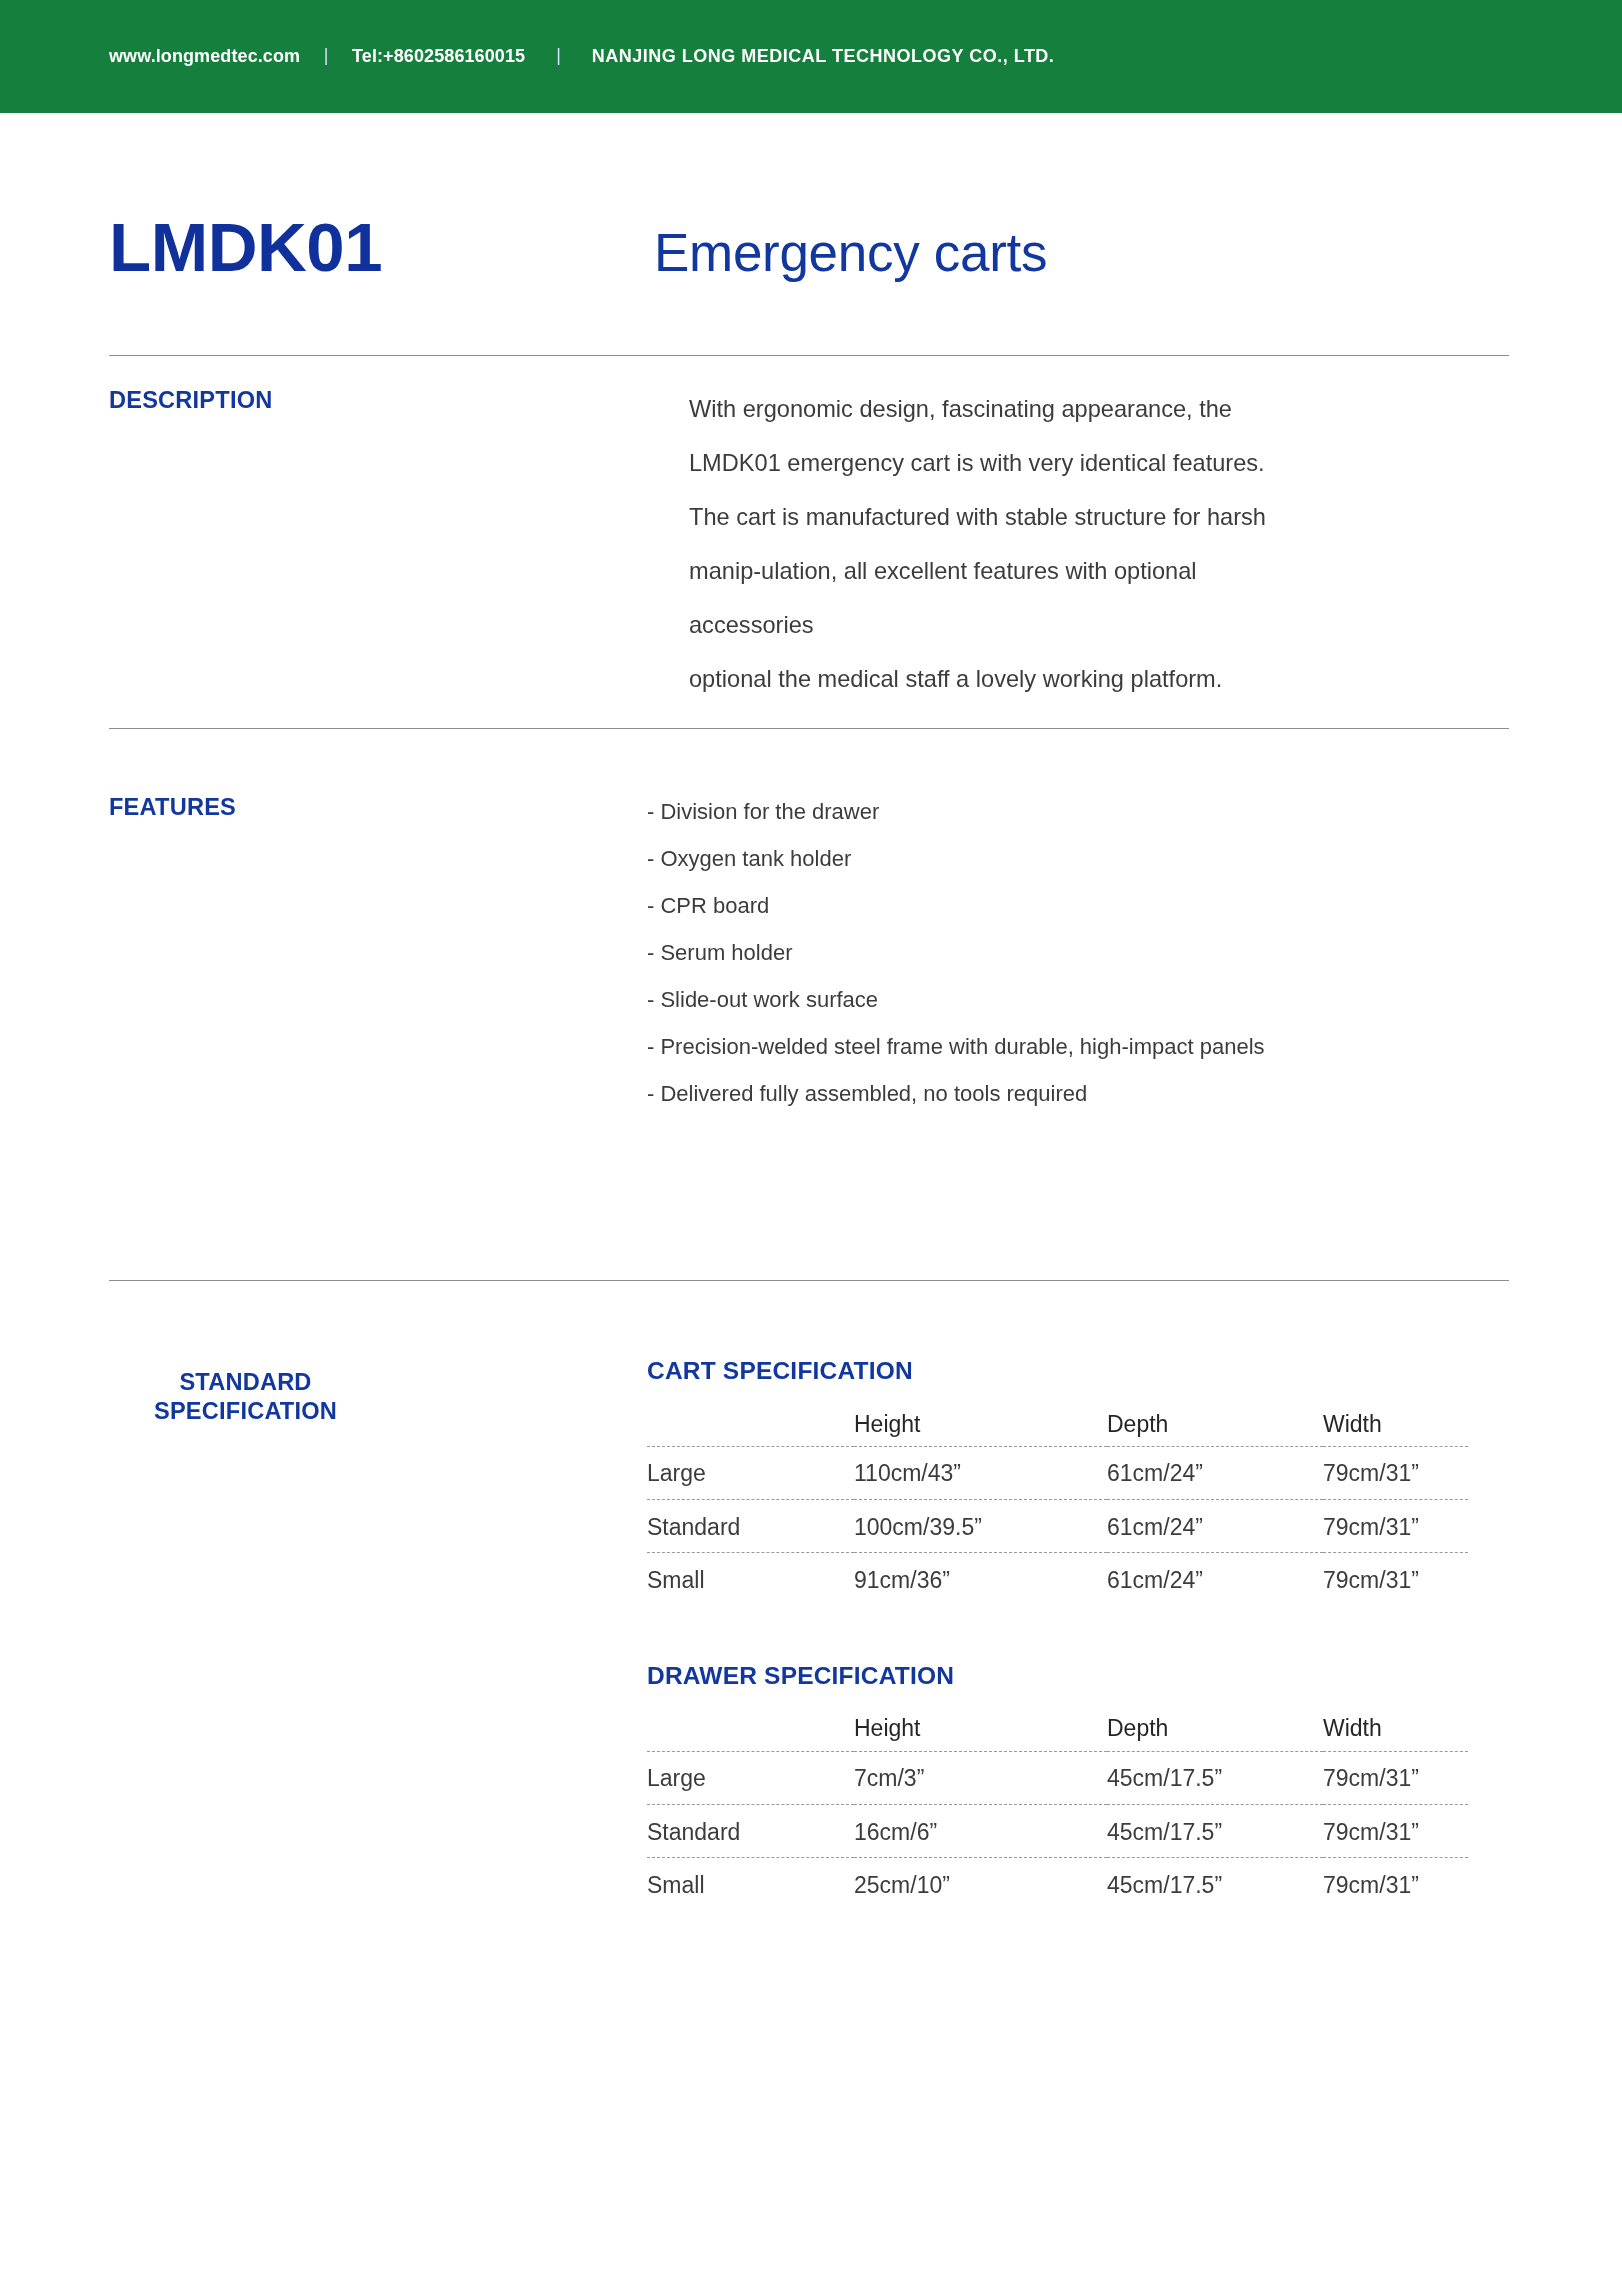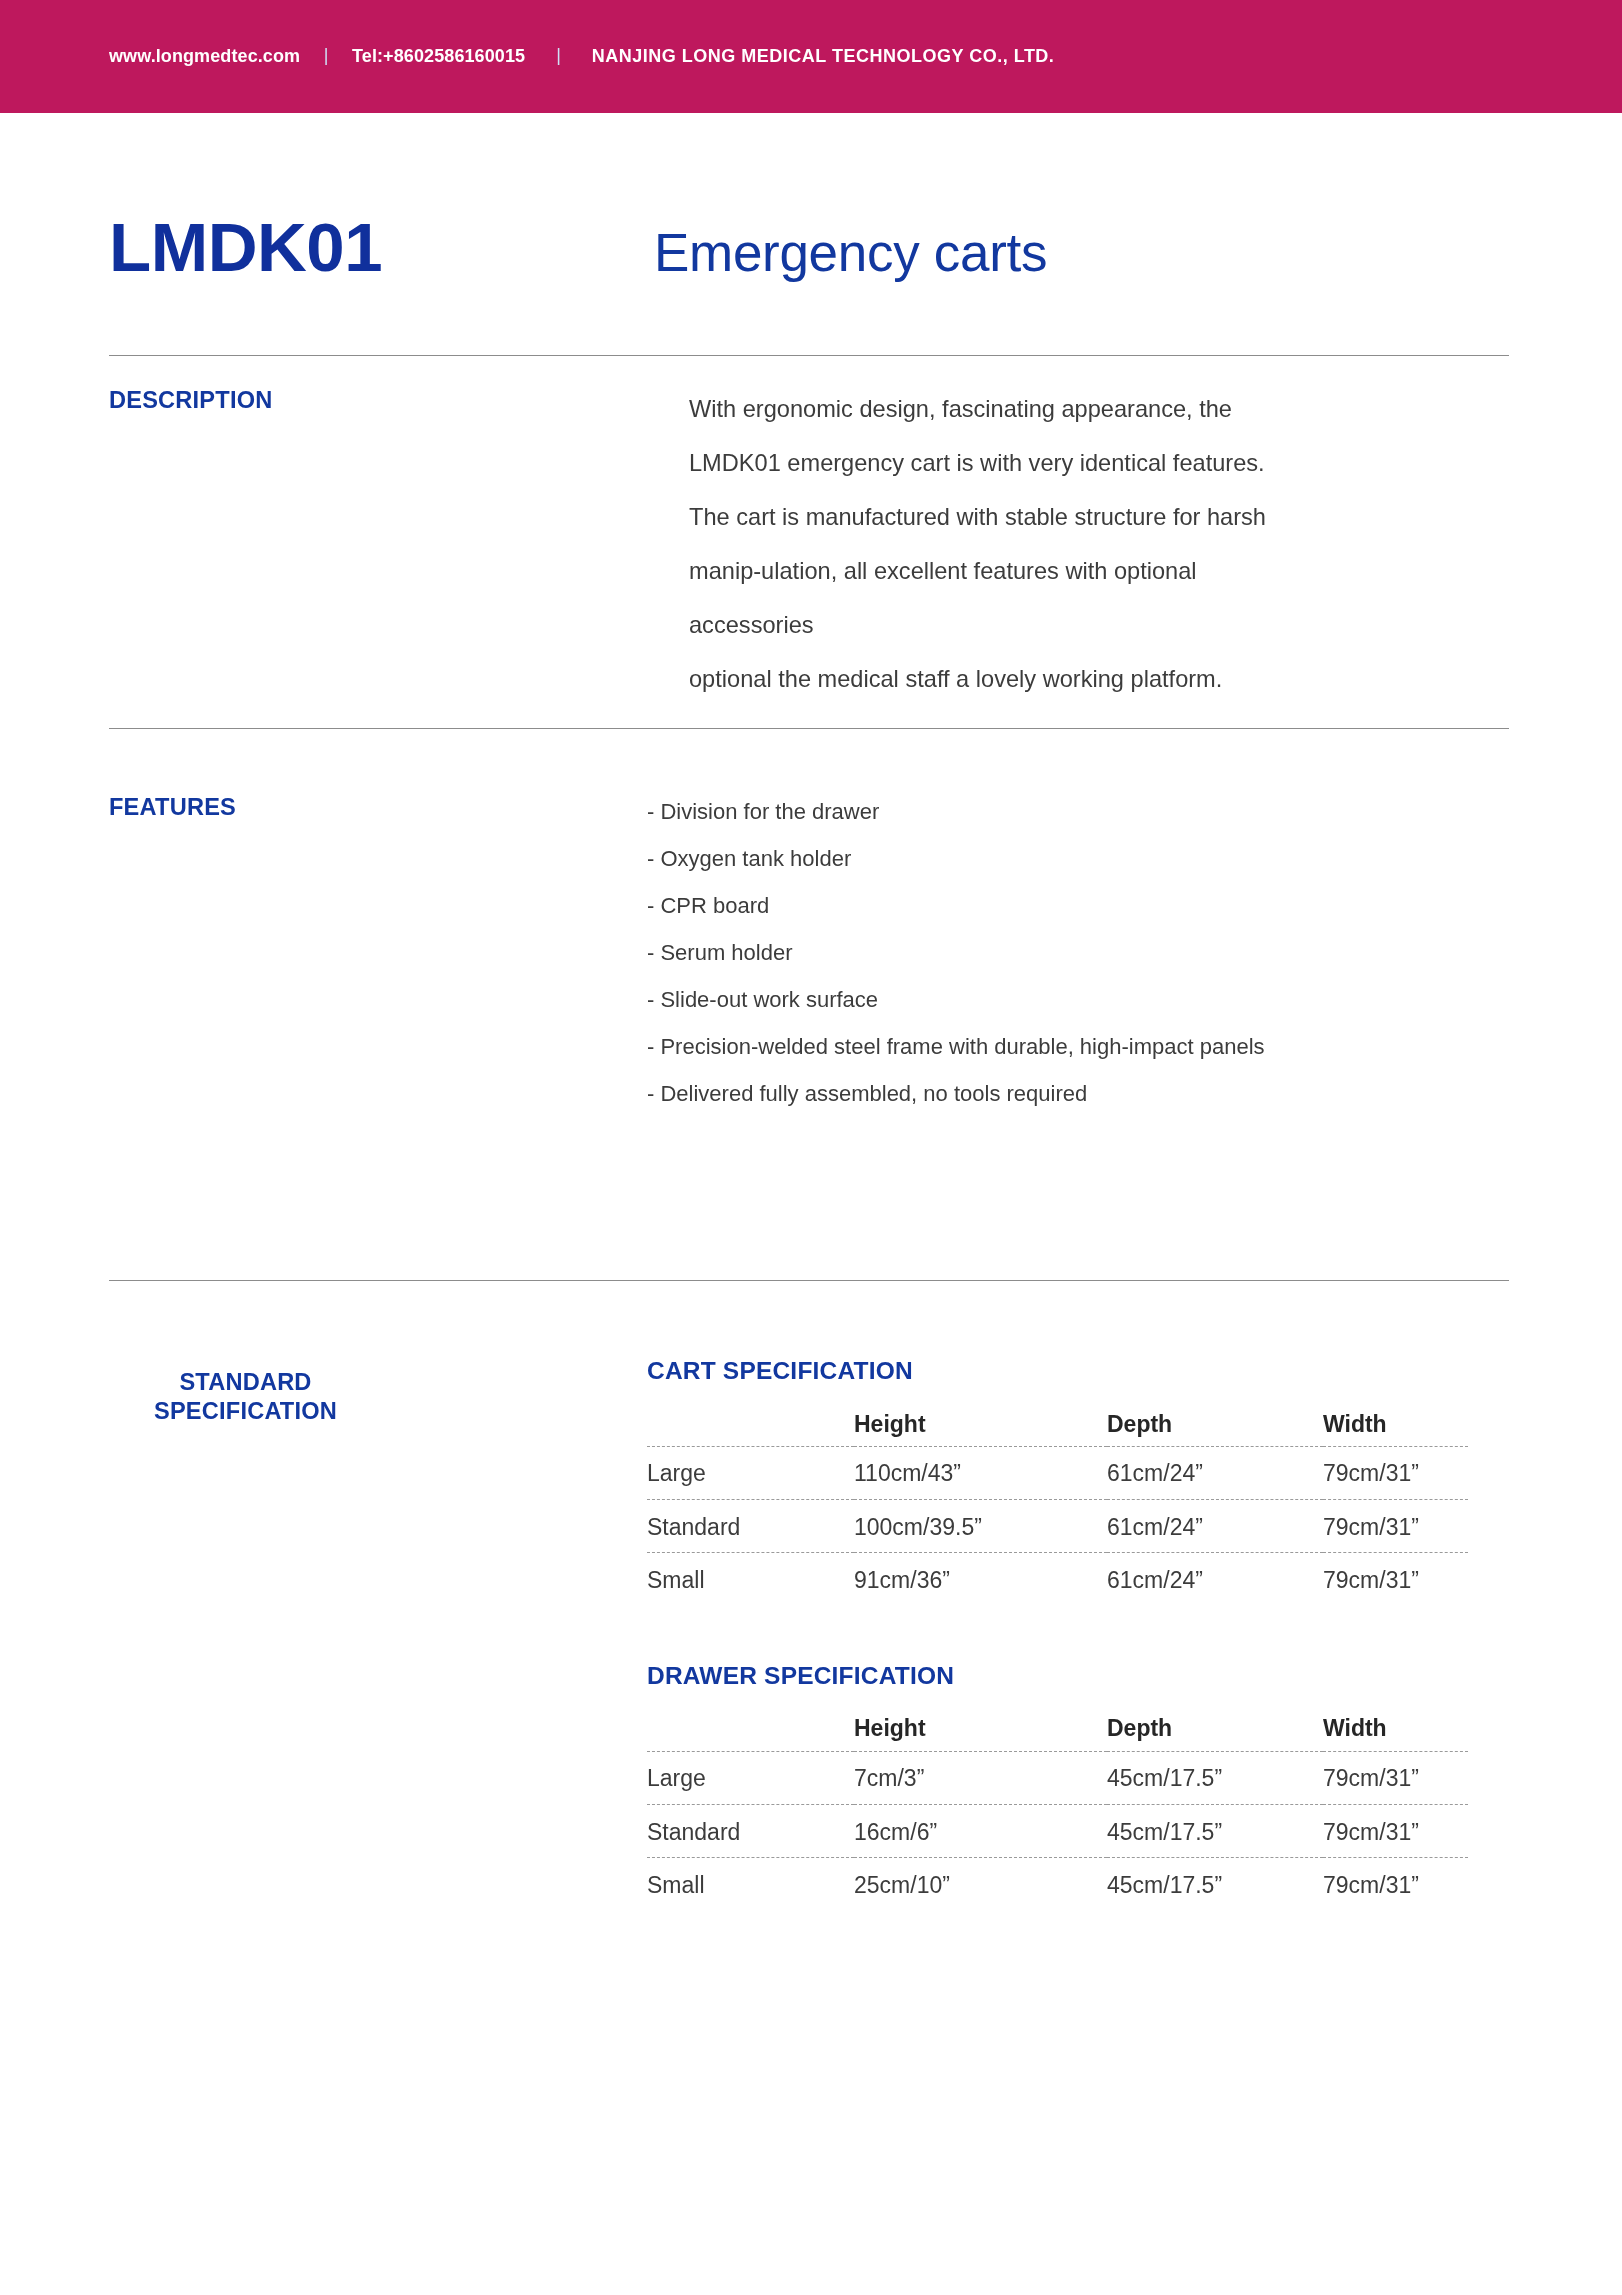--- a/index.html
+++ b/index.html
@@ -24,7 +24,7 @@
     top: 0;
     width: 1623px;
     height: 113px;
-    background: #be185d;
+    background: #15803d;
     display: flex;
     align-items: center;
   }

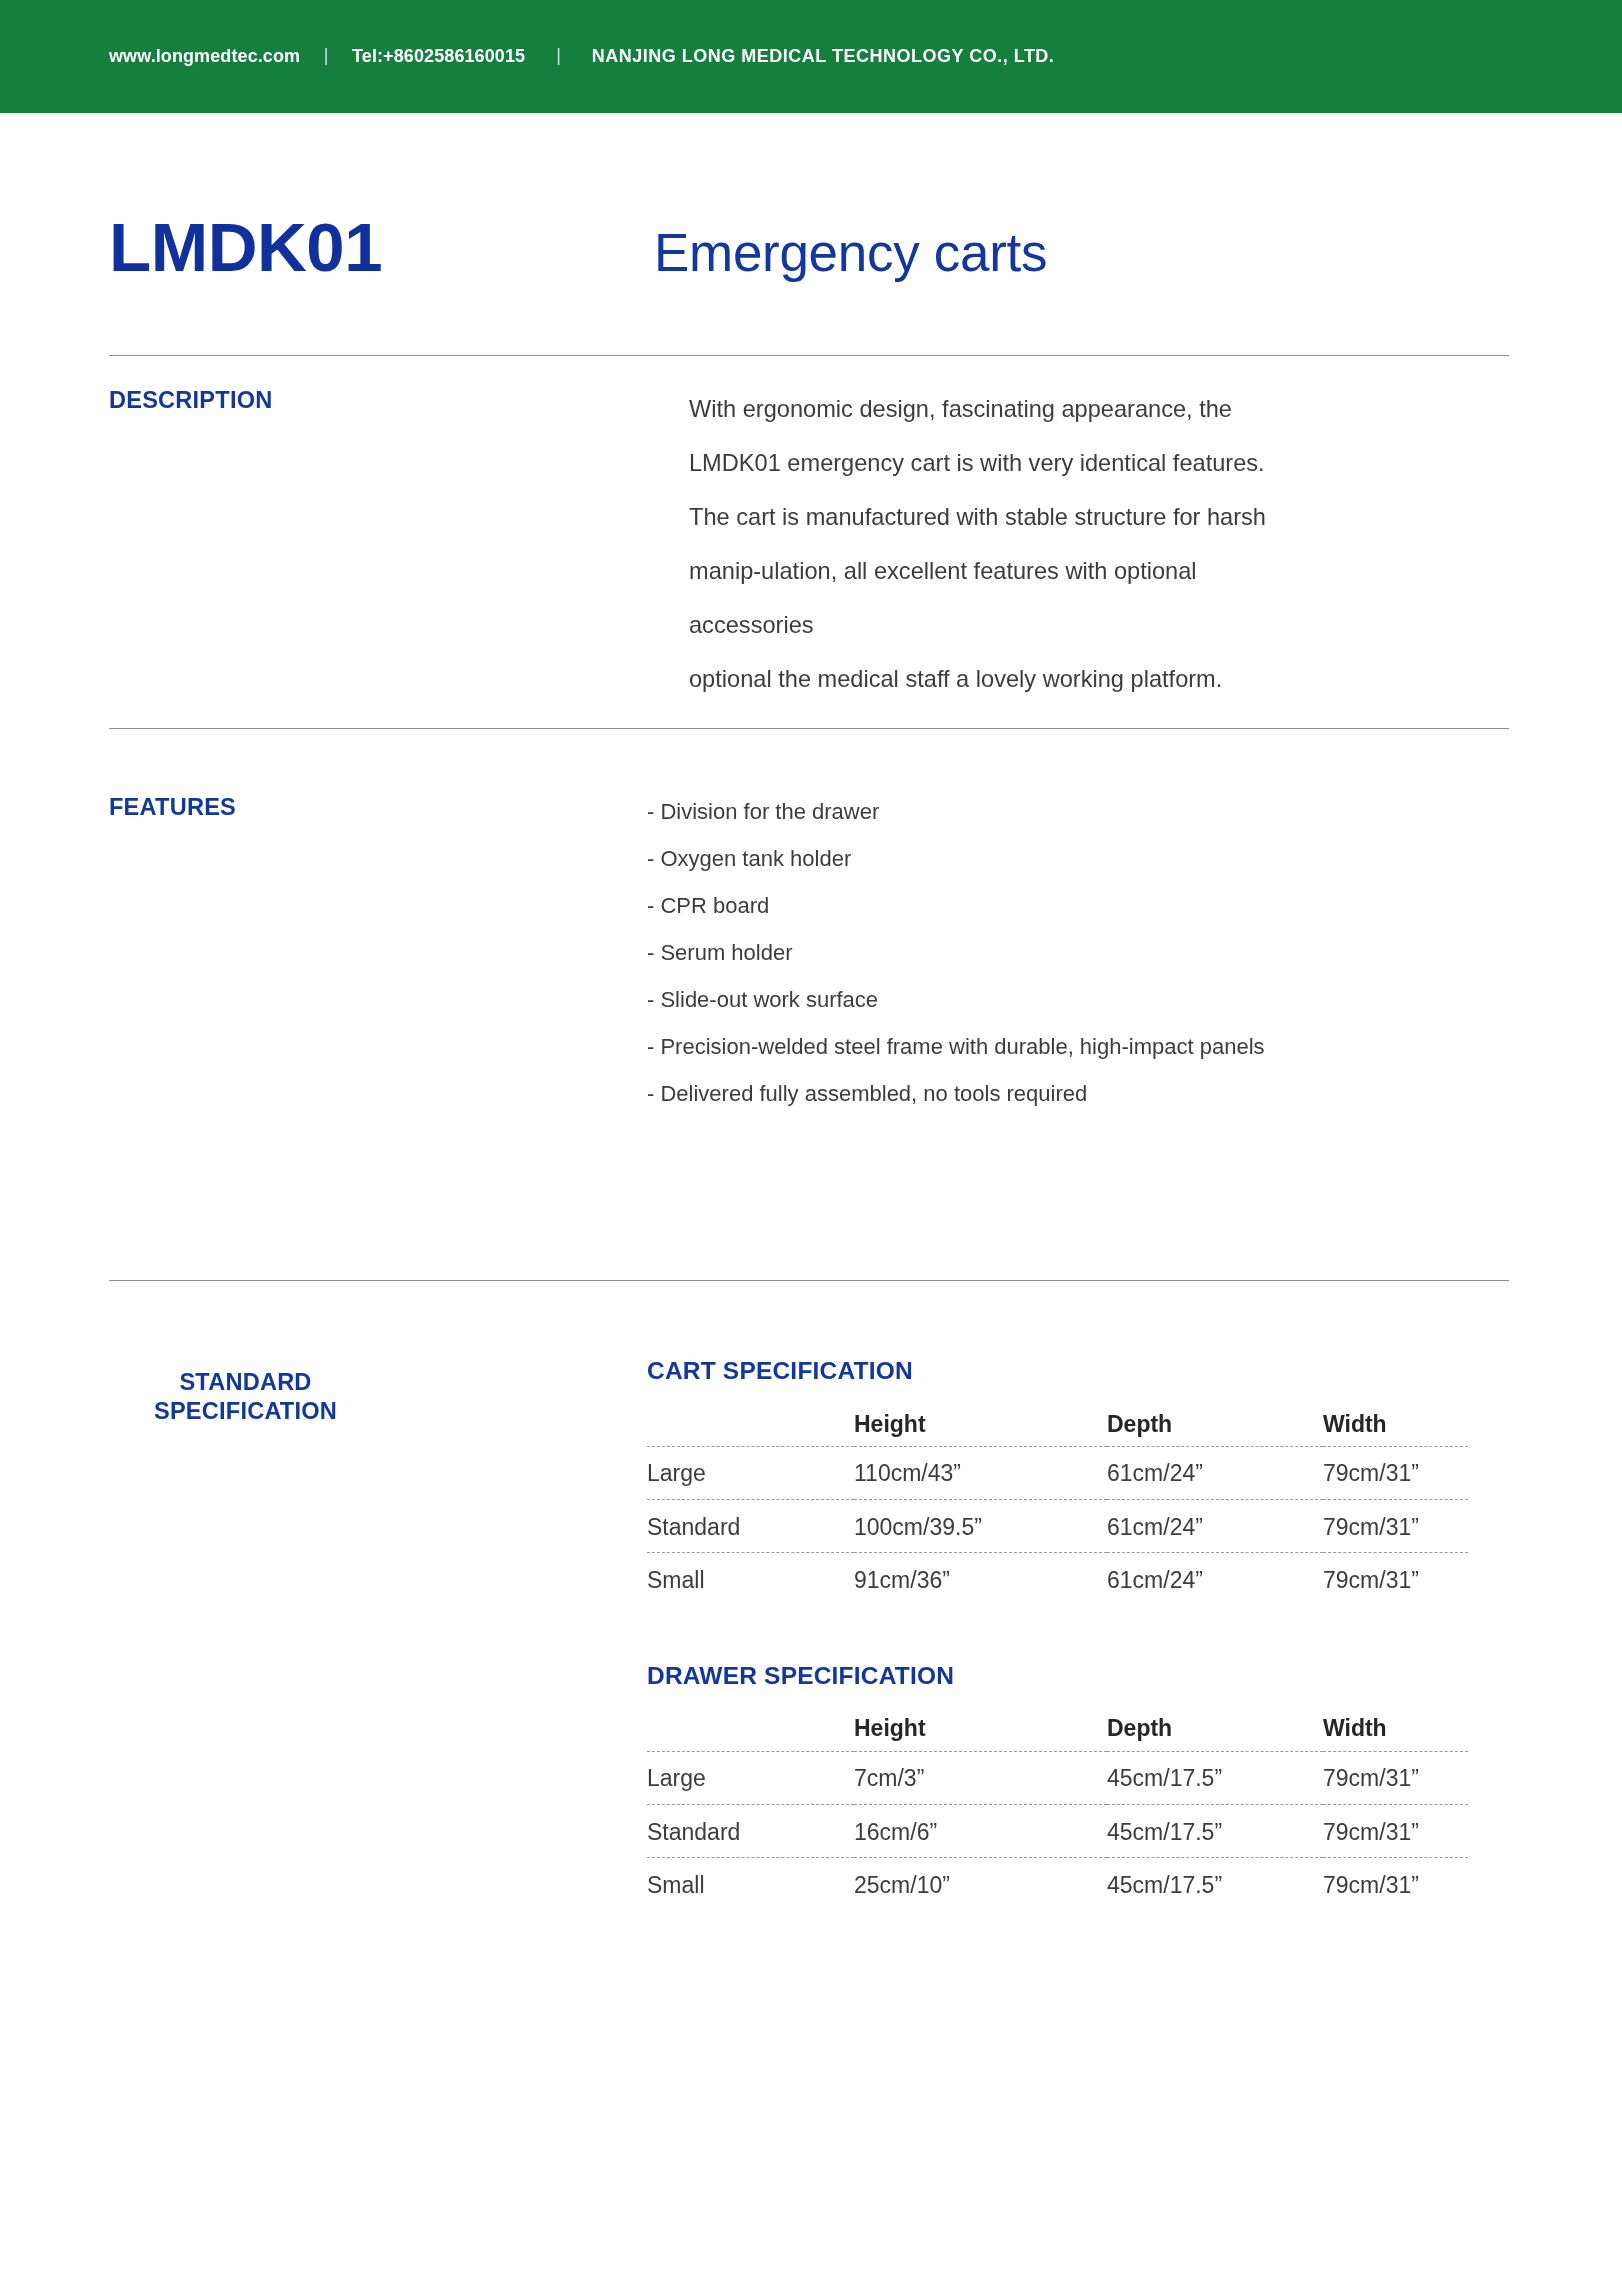--- a/index.html
+++ b/index.html
@@ -165,7 +165,7 @@
 
   .spec-table th {
     font-size: 23px;
-    font-weight: bold;
+    font-weight: normal;
     color: #262626;
     text-align: left;
     padding: 0 0 8.2px 0;

